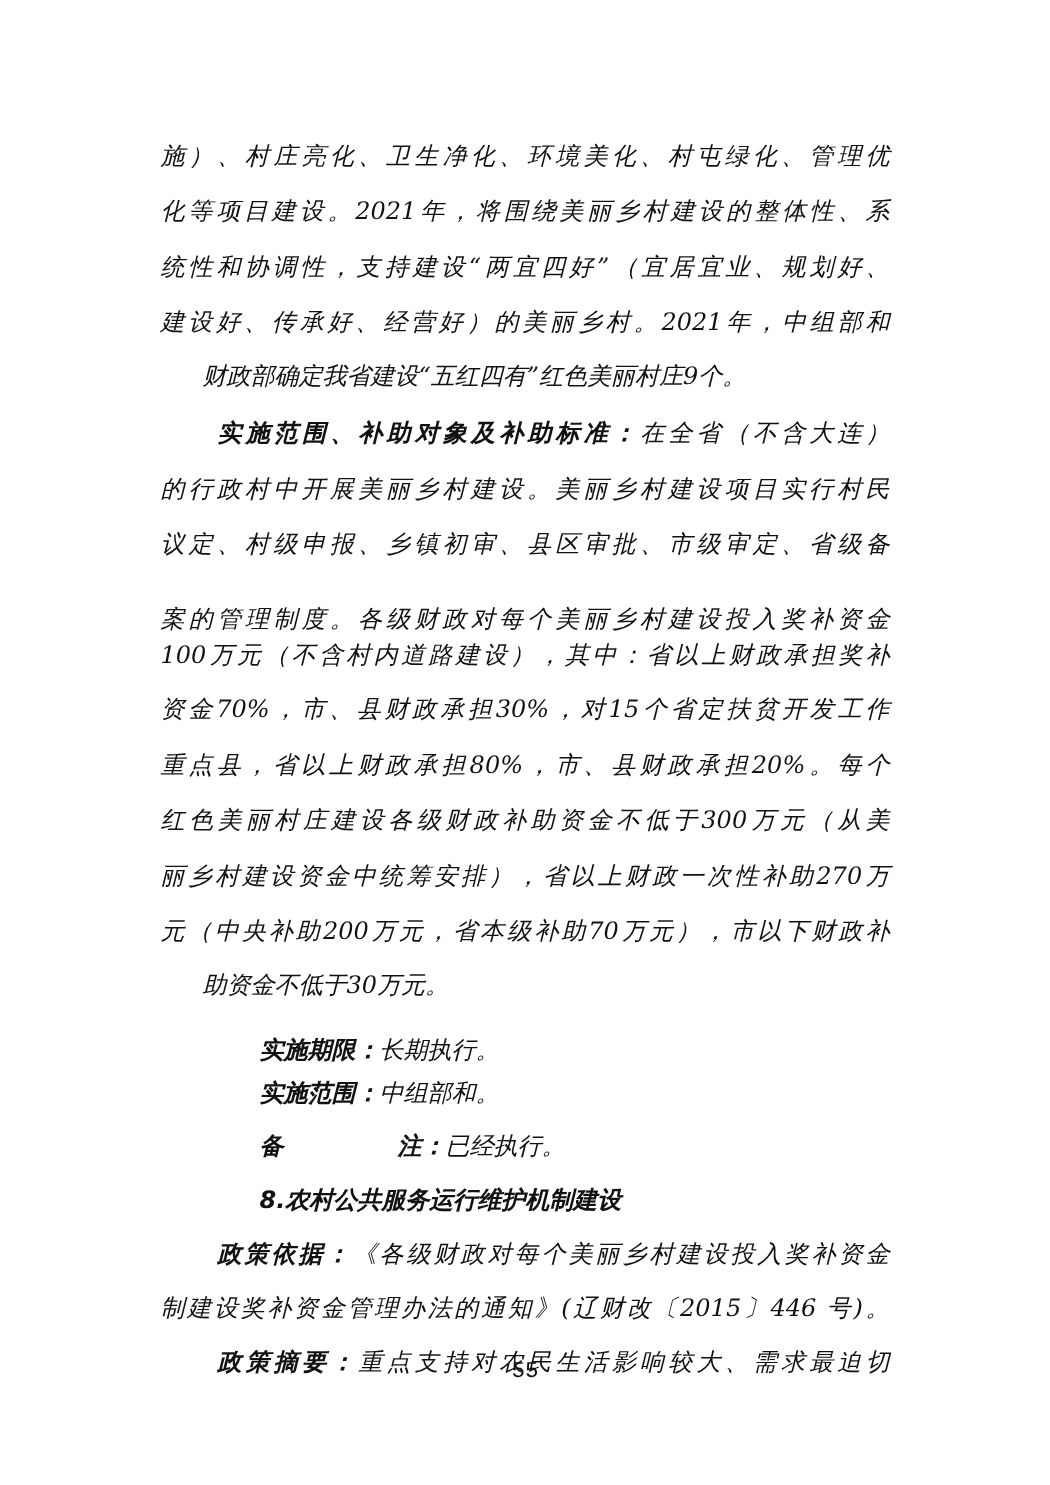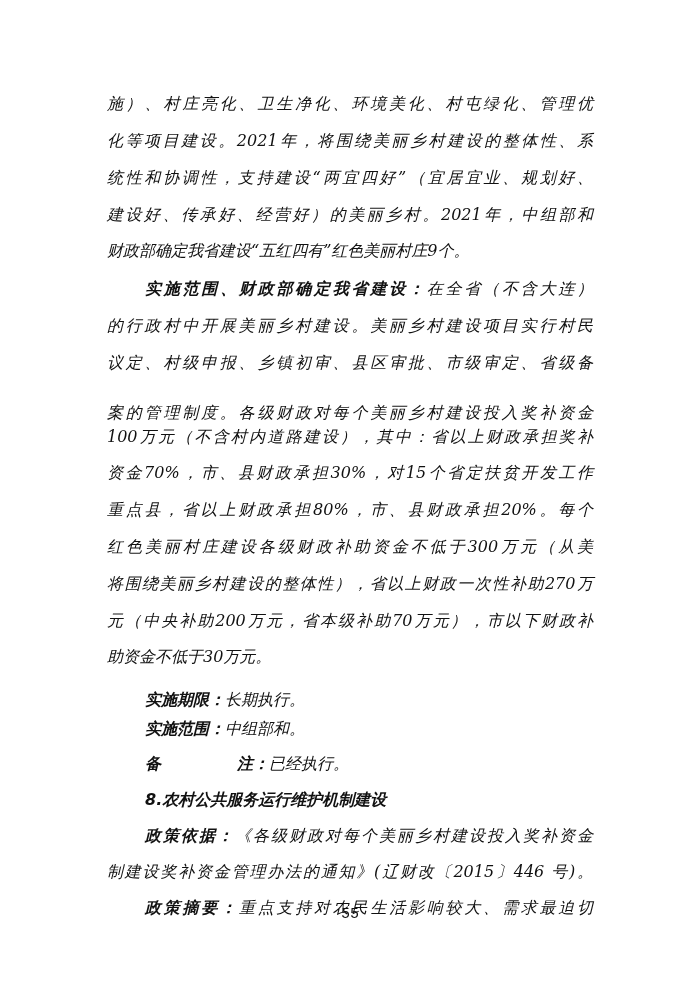--- a/index.html
+++ b/index.html
@@ -8,7 +8,7 @@
   .line { position:absolute; left:107px; width:486px; height:26px; line-height:26px;
           font-size:16px; white-space:nowrap; text-align:justify; text-align-last:justify;font-style:italic; }
   .line.indent { left:145px; width:448px; }
-  .line.last { text-align-last:left; }
+  .line.last { text-align-last:left;margin-left:28px; }
   .b { font-weight:bold; font-family: "DejaVu Sans", "Liberation Sans", sans-serif; }
   .pagenum { position:absolute; top:906px; left:0; width:700px; text-align:center;
              font-family:Liberation Mono, monospace; font-size:15px; }

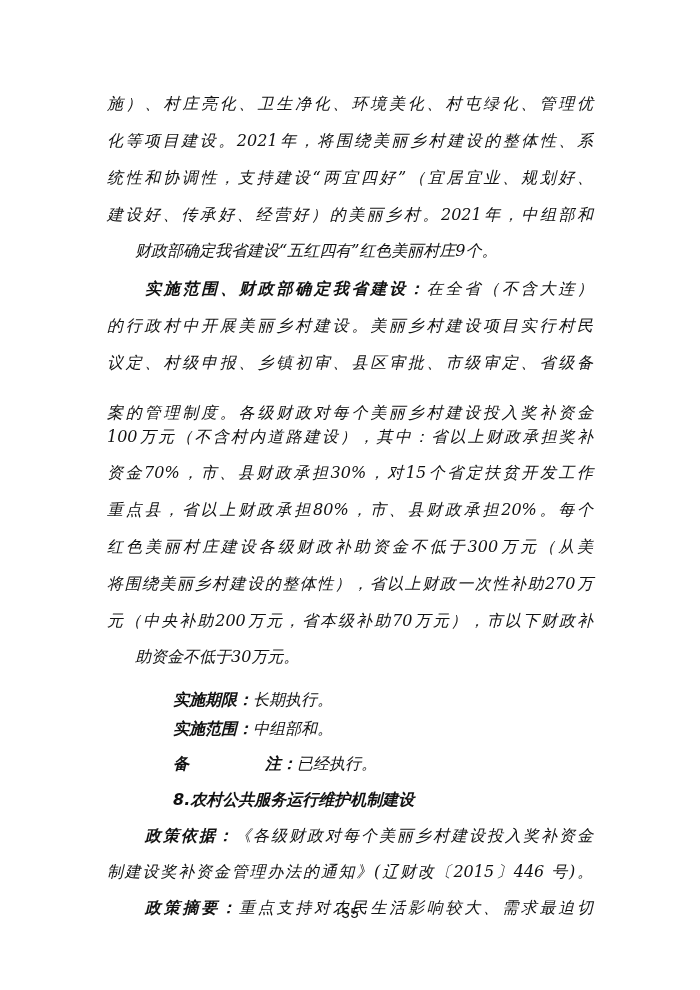--- a/index.html
+++ b/index.html
@@ -26,7 +26,7 @@
   <div class="line last" style="top:238px">财政部确定我省建设“五红四有”红色美丽村庄9个。</div>
 
   <div class="line indent" style="top:276px">
-    <span class="b">实施范围、财政部确定我省建设：</span><span>在全省（不含大连）</span>
+    <span class="b">实施范围、补助对象及补助标准：</span><span>在全省（不含大连）</span>
   </div>
   <div class="line" style="top:313px">的行政村中开展美丽乡村建设。美丽乡村建设项目实行村民</div>
   <div class="line" style="top:350px">议定、村级申报、乡镇初审、县区审批、市级审定、省级备</div>

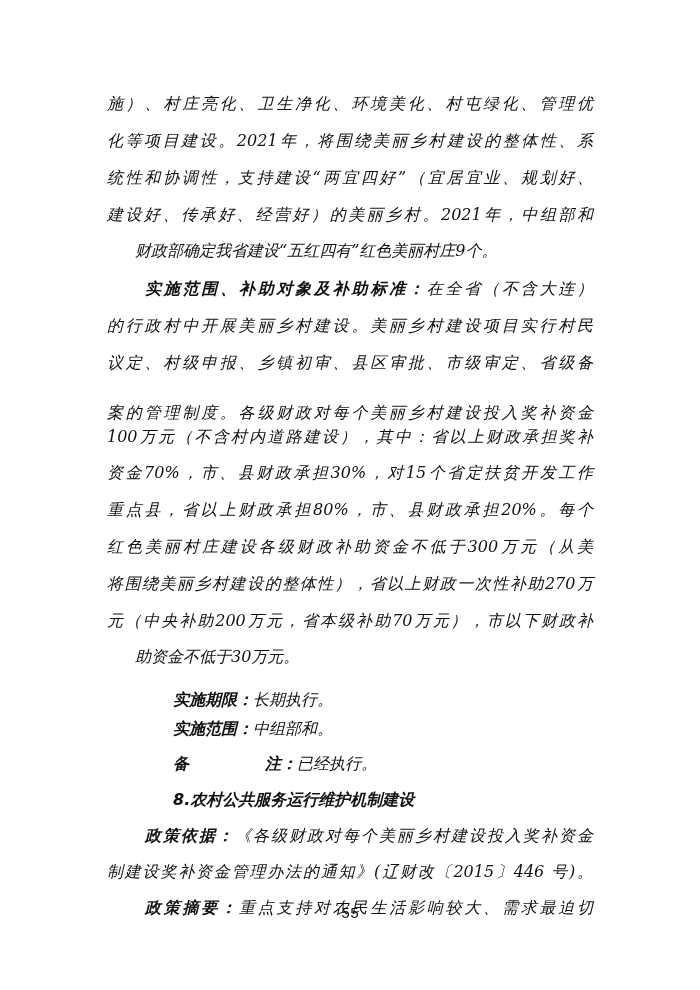--- a/index.html
+++ b/index.html
@@ -35,7 +35,7 @@
   <div class="line" style="top:460px">资金70%，市、县财政承担30%，对15个省定扶贫开发工作</div>
   <div class="line" style="top:497px">重点县，省以上财政承担80%，市、县财政承担20%。每个</div>
   <div class="line" style="top:534px">红色美丽村庄建设各级财政补助资金不低于300万元（从美</div>
-  <div class="line" style="top:571px">将围绕美丽乡村建设的整体性），省以上财政一次性补助270万</div>
+  <div class="line" style="top:571px">丽乡村建设资金中统筹安排），省以上财政一次性补助270万</div>
   <div class="line" style="top:608px">元（中央补助200万元，省本级补助70万元），市以下财政补</div>
   <div class="line last" style="top:644px">助资金不低于30万元。</div>
 

